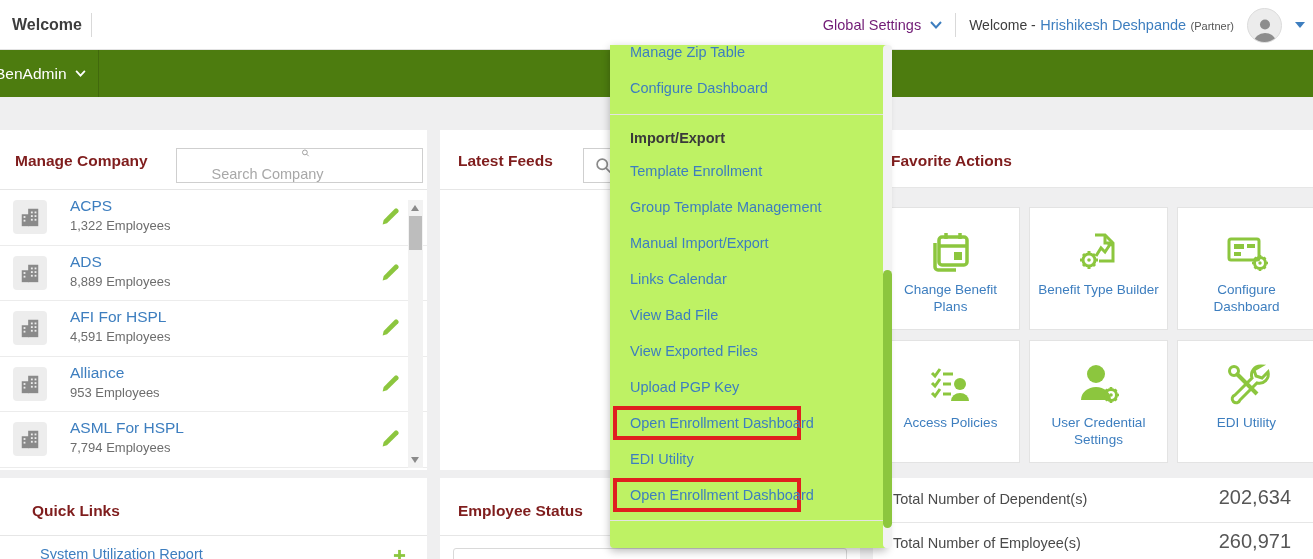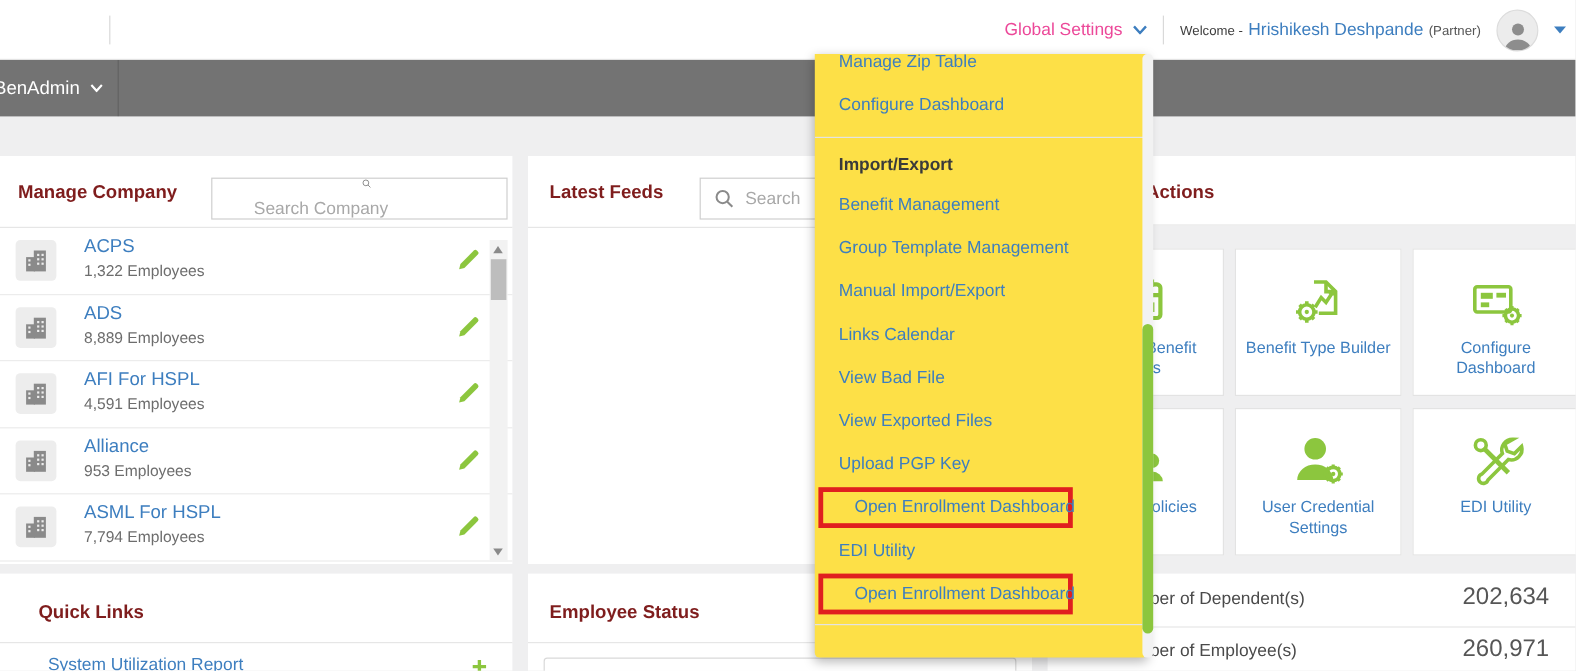--- a/index.html
+++ b/index.html
@@ -106,6 +106,7 @@
 <body>
 
 <div id="topbar" class="abs">
+  <div id="welcome-label" class="abs">Welcome</div>
   <div id="topbar-div1" class="abs vdiv"></div>
 
   <div id="topbar-right" class="abs">

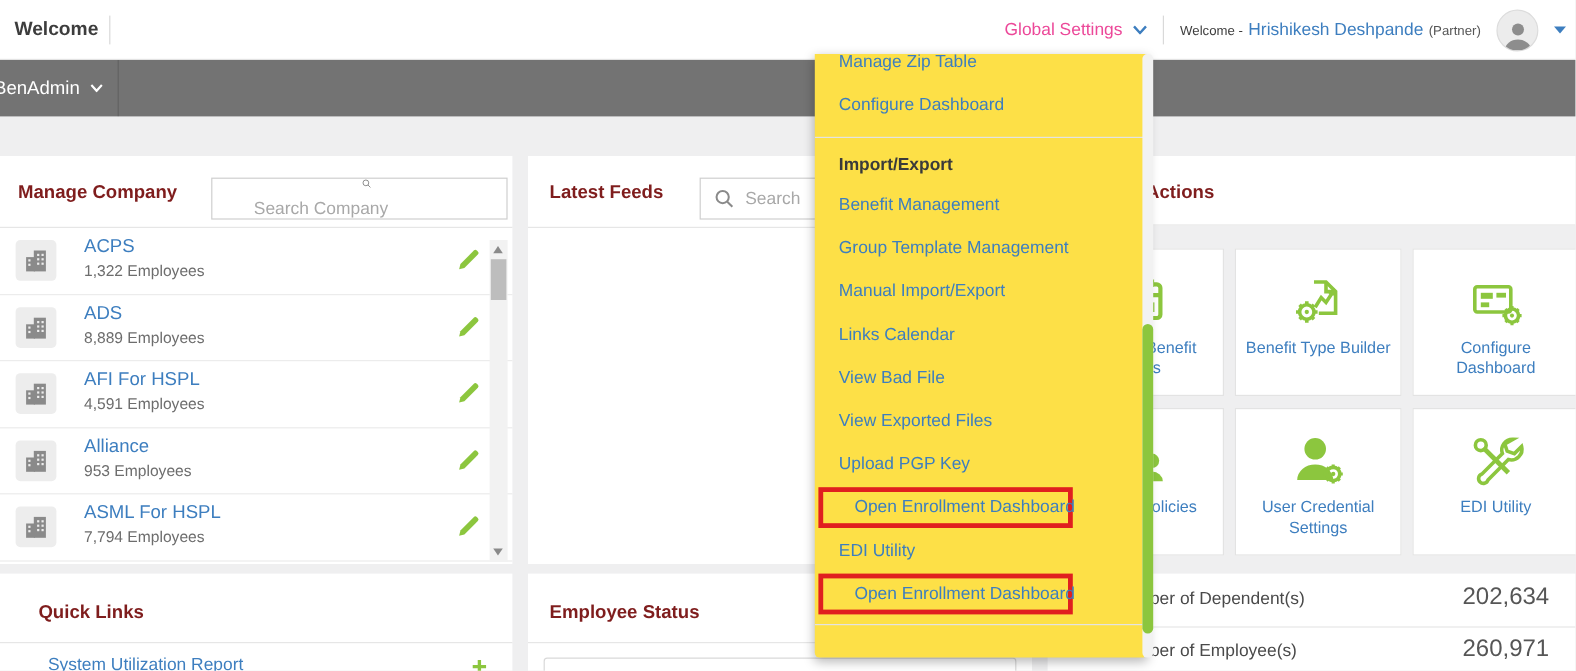--- a/index.html
+++ b/index.html
@@ -17,7 +17,7 @@
   #topbar-div1 { left:91px; top:13px; }
   #select-company { left:106px; top:0; line-height:52px; font-size:11.5px; color:#3d7ebf; cursor:pointer; }
   #topbar-right { right:8px; top:0; height:50px; display:flex; align-items:center; gap:13px; }
-  .blue-link { color:#ec4899; font-size:14.5px; cursor:pointer; }
+  .blue-link { color:#701a75; font-size:14.5px; cursor:pointer; }
   #global-settings { display:flex; align-items:center; gap:9px; }
   #user-welcome { font-size:11px; color:#3d3d3d; }
   #user-name { color:#3d7ebf; }

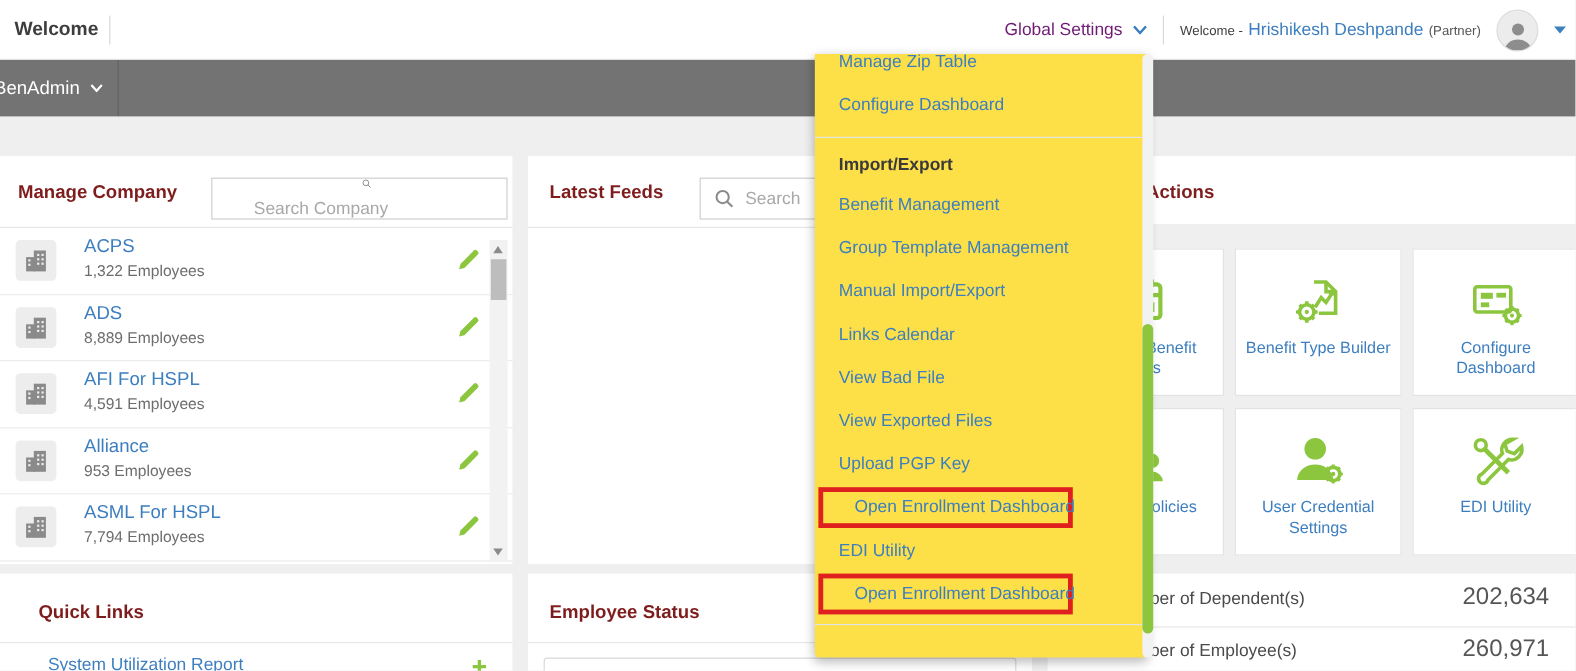--- a/index.html
+++ b/index.html
@@ -19,7 +19,7 @@
   #topbar-right { right:8px; top:0; height:50px; display:flex; align-items:center; gap:13px; }
   .blue-link { color:#701a75; font-size:14.5px; cursor:pointer; }
   #global-settings { display:flex; align-items:center; gap:9px; }
-  #user-welcome { font-size:11px; color:#3d3d3d; }
+  #user-welcome { font-size:14px; color:#3d3d3d; }
   #user-name { color:#3d7ebf; }
   #user-role { font-size:11px; color:#555; }
   #avatar { width:35px; height:35px; border-radius:50%; background:#ececec; border:1px solid #dcdcdc; display:flex; align-items:flex-end; justify-content:center; overflow:hidden; }

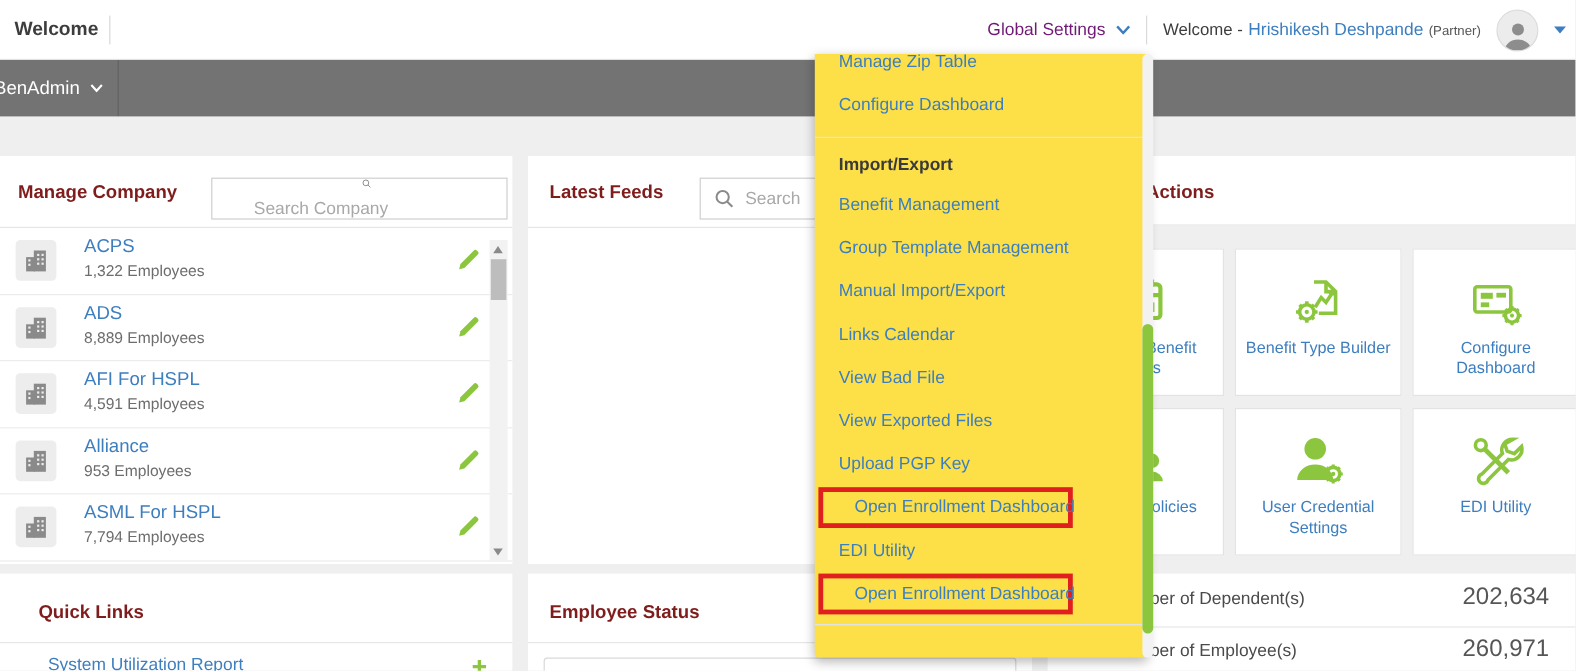--- a/index.html
+++ b/index.html
@@ -89,7 +89,7 @@
   #sum-div { position:absolute; left:0; right:0; top:44px; height:1px; background:#e6e6e6; }
 
   
-  #gs-menu { left:679px; top:45px; width:277px; height:503px; background:#fde047; z-index:60;
+  #gs-menu { left:610px; top:45px; width:277px; height:503px; background:#bef264; z-index:60;
              border-radius:0 0 4px 4px; box-shadow:0 3px 9px rgba(0,0,0,0.28); }
   #gs-list { overflow:hidden; height:100%; }
   #gs-list > :first-child { margin-top:-11px; }

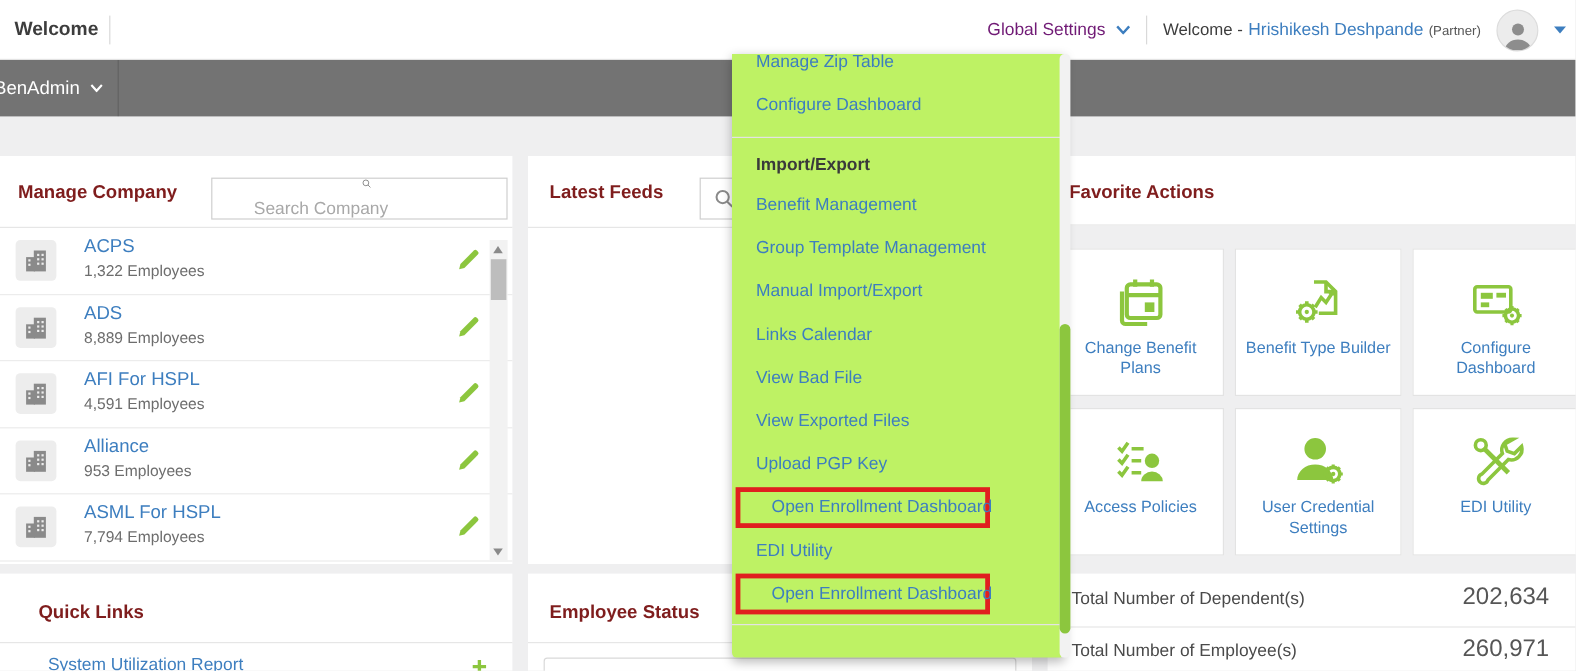--- a/index.html
+++ b/index.html
@@ -26,7 +26,7 @@
   .caret-down { width:0; height:0; border-left:5px solid transparent; border-right:5px solid transparent; border-top:6px solid #3d7ebf; }
 
   
-  #navbar { left:0; top:50px; width:1313px; height:47px; background:#737373; z-index:5; }
+  #navbar { left:0; top:50px; width:1313px; height:47px; background:#4d7c0f; z-index:5; }
   #benadmin { left:-5px; top:0; line-height:47px; color:#fff; font-size:15.5px; display:flex; align-items:center; gap:8px; padding-left:0; }
   #nav-div { left:98px; top:0; width:1px; height:47px; background:rgba(0,0,0,0.15); }
 

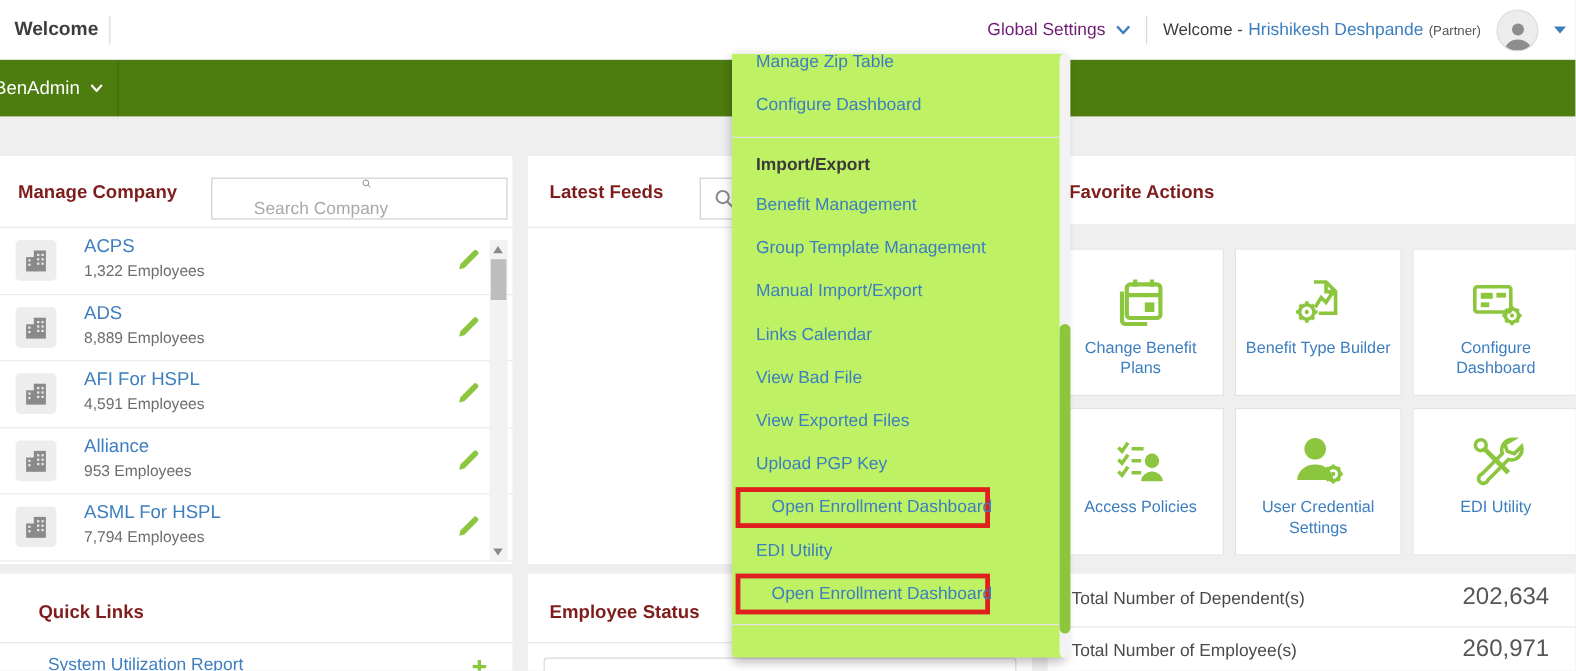--- a/index.html
+++ b/index.html
@@ -438,7 +438,7 @@
     <div class="dd-link">Configure Dashboard</div>
     <div class="dd-div"></div>
     <div class="dd-head">Import/Export</div>
-    <div class="dd-link">Benefit Management</div>
+    <div class="dd-link">Template Enrollment</div>
     <div class="dd-link">Group Template Management</div>
     <div class="dd-link">Manual Import/Export</div>
     <div class="dd-link">Links Calendar</div>

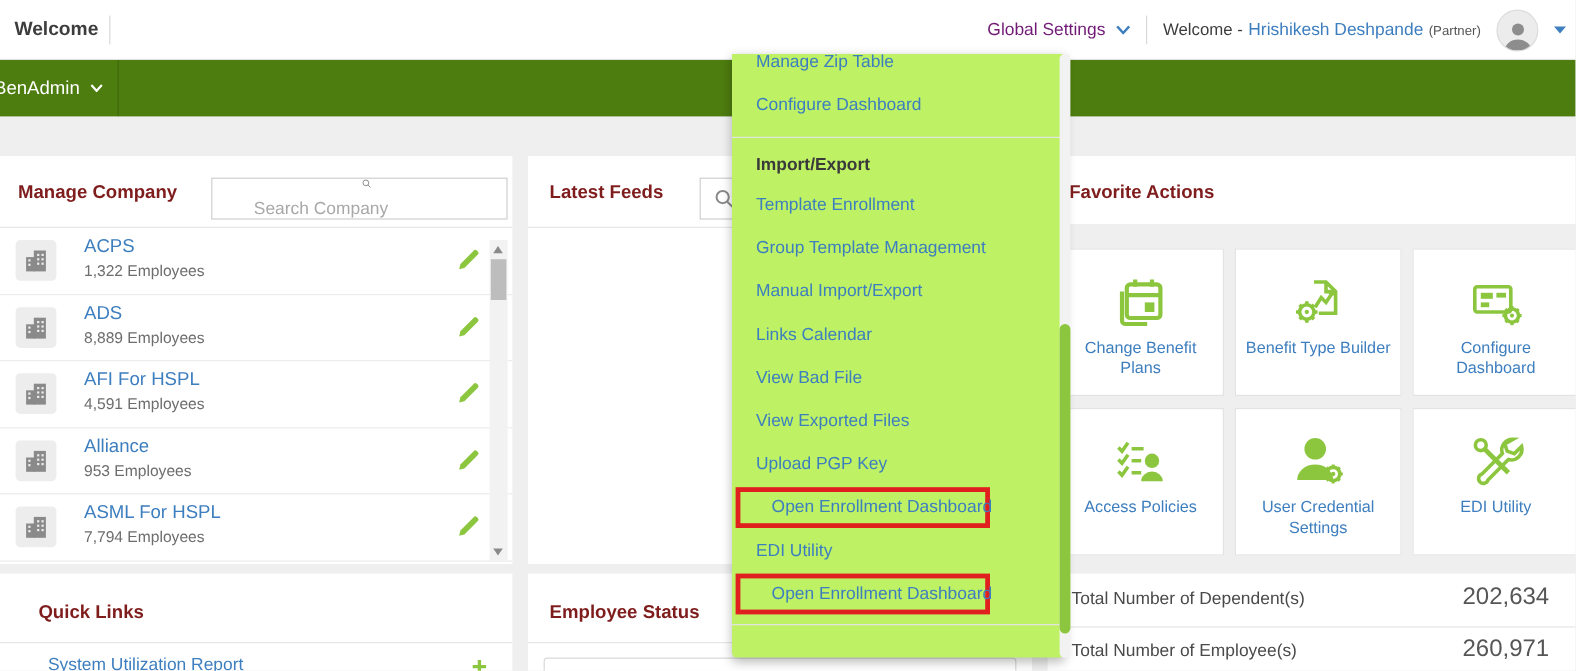--- a/index.html
+++ b/index.html
@@ -96,7 +96,7 @@
   .dd-link { height:36px; line-height:36px; padding-left:20px; font-size:14.5px; color:#3d7ebf; cursor:pointer; white-space:nowrap; }
   .dd-head { height:30px; line-height:30px; padding-left:20px; font-size:14.5px; font-weight:bold; color:#3a3a3a; }
   .dd-div { border-top:1px solid #e3e3e3; margin:8px 0; }
-  .dd-link.hl { height:34px; line-height:26px; width:212px; margin:1px 0 1px 3px; border:4px solid #e01f1f; padding-left:26px; }
+  .dd-link.hl { height:34px; line-height:26px; width:188px; margin:1px 0 1px 3px; border:4px solid #e01f1f; padding-left:13px; }
   #gs-scroll { position:absolute; top:0; right:-5px; width:9px; height:100%; background:#f2f2f2; border-radius:4px; }
   #gs-thumb { position:absolute; left:0; top:225px; width:9px; height:258px; background:#8cc63e; border-radius:5px; }
 

